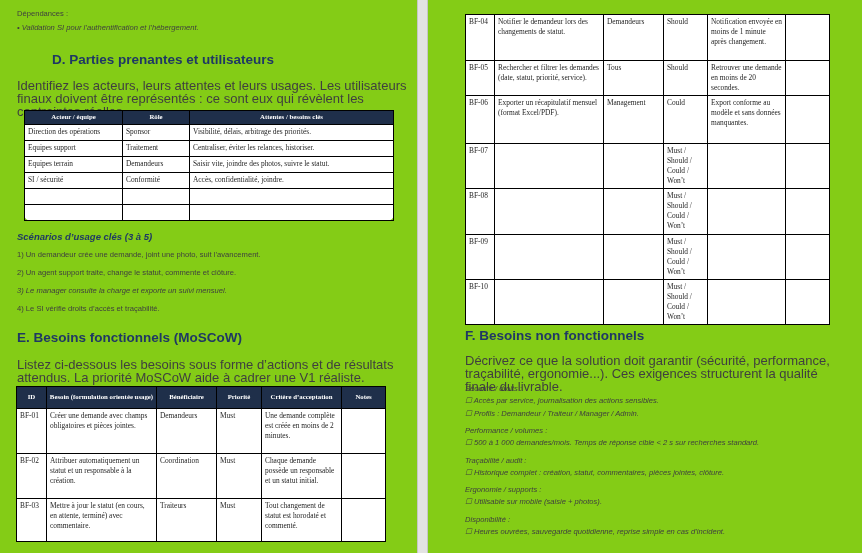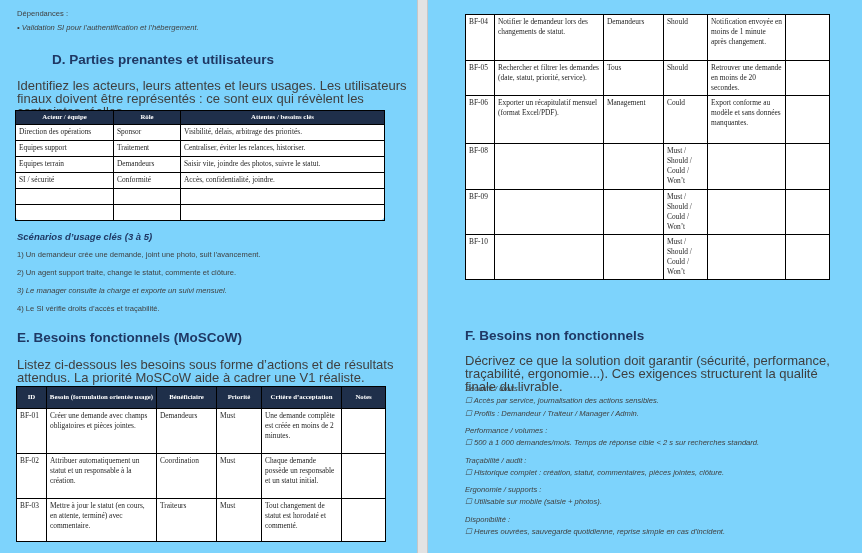--- a/index.html
+++ b/index.html
@@ -9,7 +9,7 @@
     background:#ffffff;
     font-family:"Liberation Sans", sans-serif;
   }
-  .page { position:absolute; top:0; height:553px; background:#7dd3fc; }
+  .page { position:absolute; top:0; height:553px; background:#84cc16; }
   #page1 { left:0; width:417px; }
   #page2 { left:428px; width:434px; }
   .page-gap {

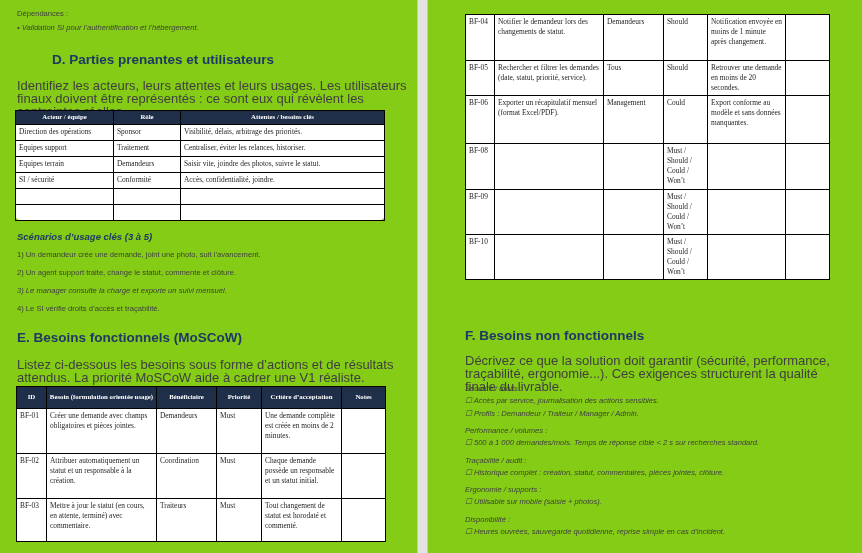--- a/index.html
+++ b/index.html
@@ -47,7 +47,7 @@
 
   <div class="abs body-text" style="left:17px; top:79px; width:396px;">Identifiez les acteurs, leurs attentes et leurs usages. Les utilisateurs finaux doivent être représentés : ce sont eux qui révèlent les contraintes réelles.</div>
 
-  <table class="abs" style="left:15px; top:110px; width:369px;border-radius:7px;">
+  <table class="abs" style="left:24px; top:110px; width:369px;border-radius:7px;">
     <colgroup>
         <col style="width:98px">
         <col style="width:67px">

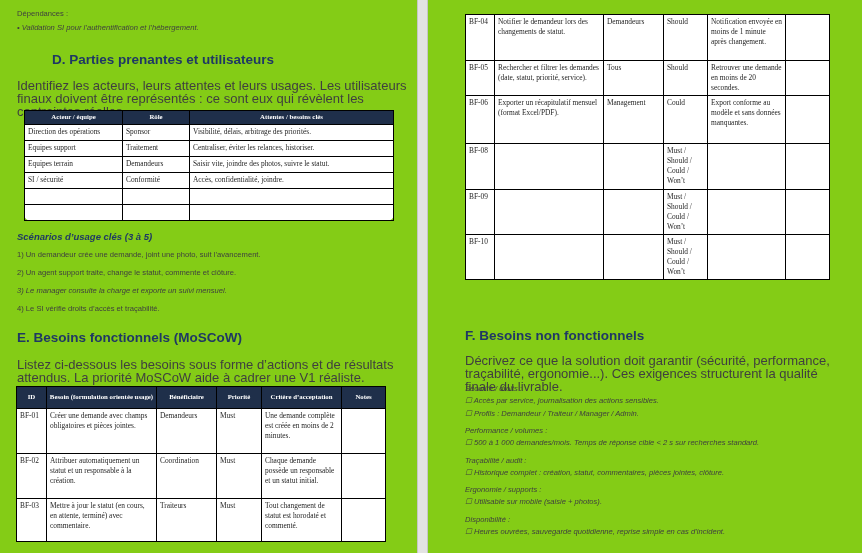--- a/index.html
+++ b/index.html
@@ -186,6 +186,14 @@
       <td>Export conforme au modèle et sans données manquantes.</td>
       <td></td>
     </tr>
+    <tr style="height:44px">
+      <td>BF-07</td>
+      <td></td>
+      <td></td>
+      <td>Must / Should / Could / Won’t</td>
+      <td></td>
+      <td></td>
+    </tr>
     <tr style="height:46px">
       <td>BF-08</td>
       <td></td>

